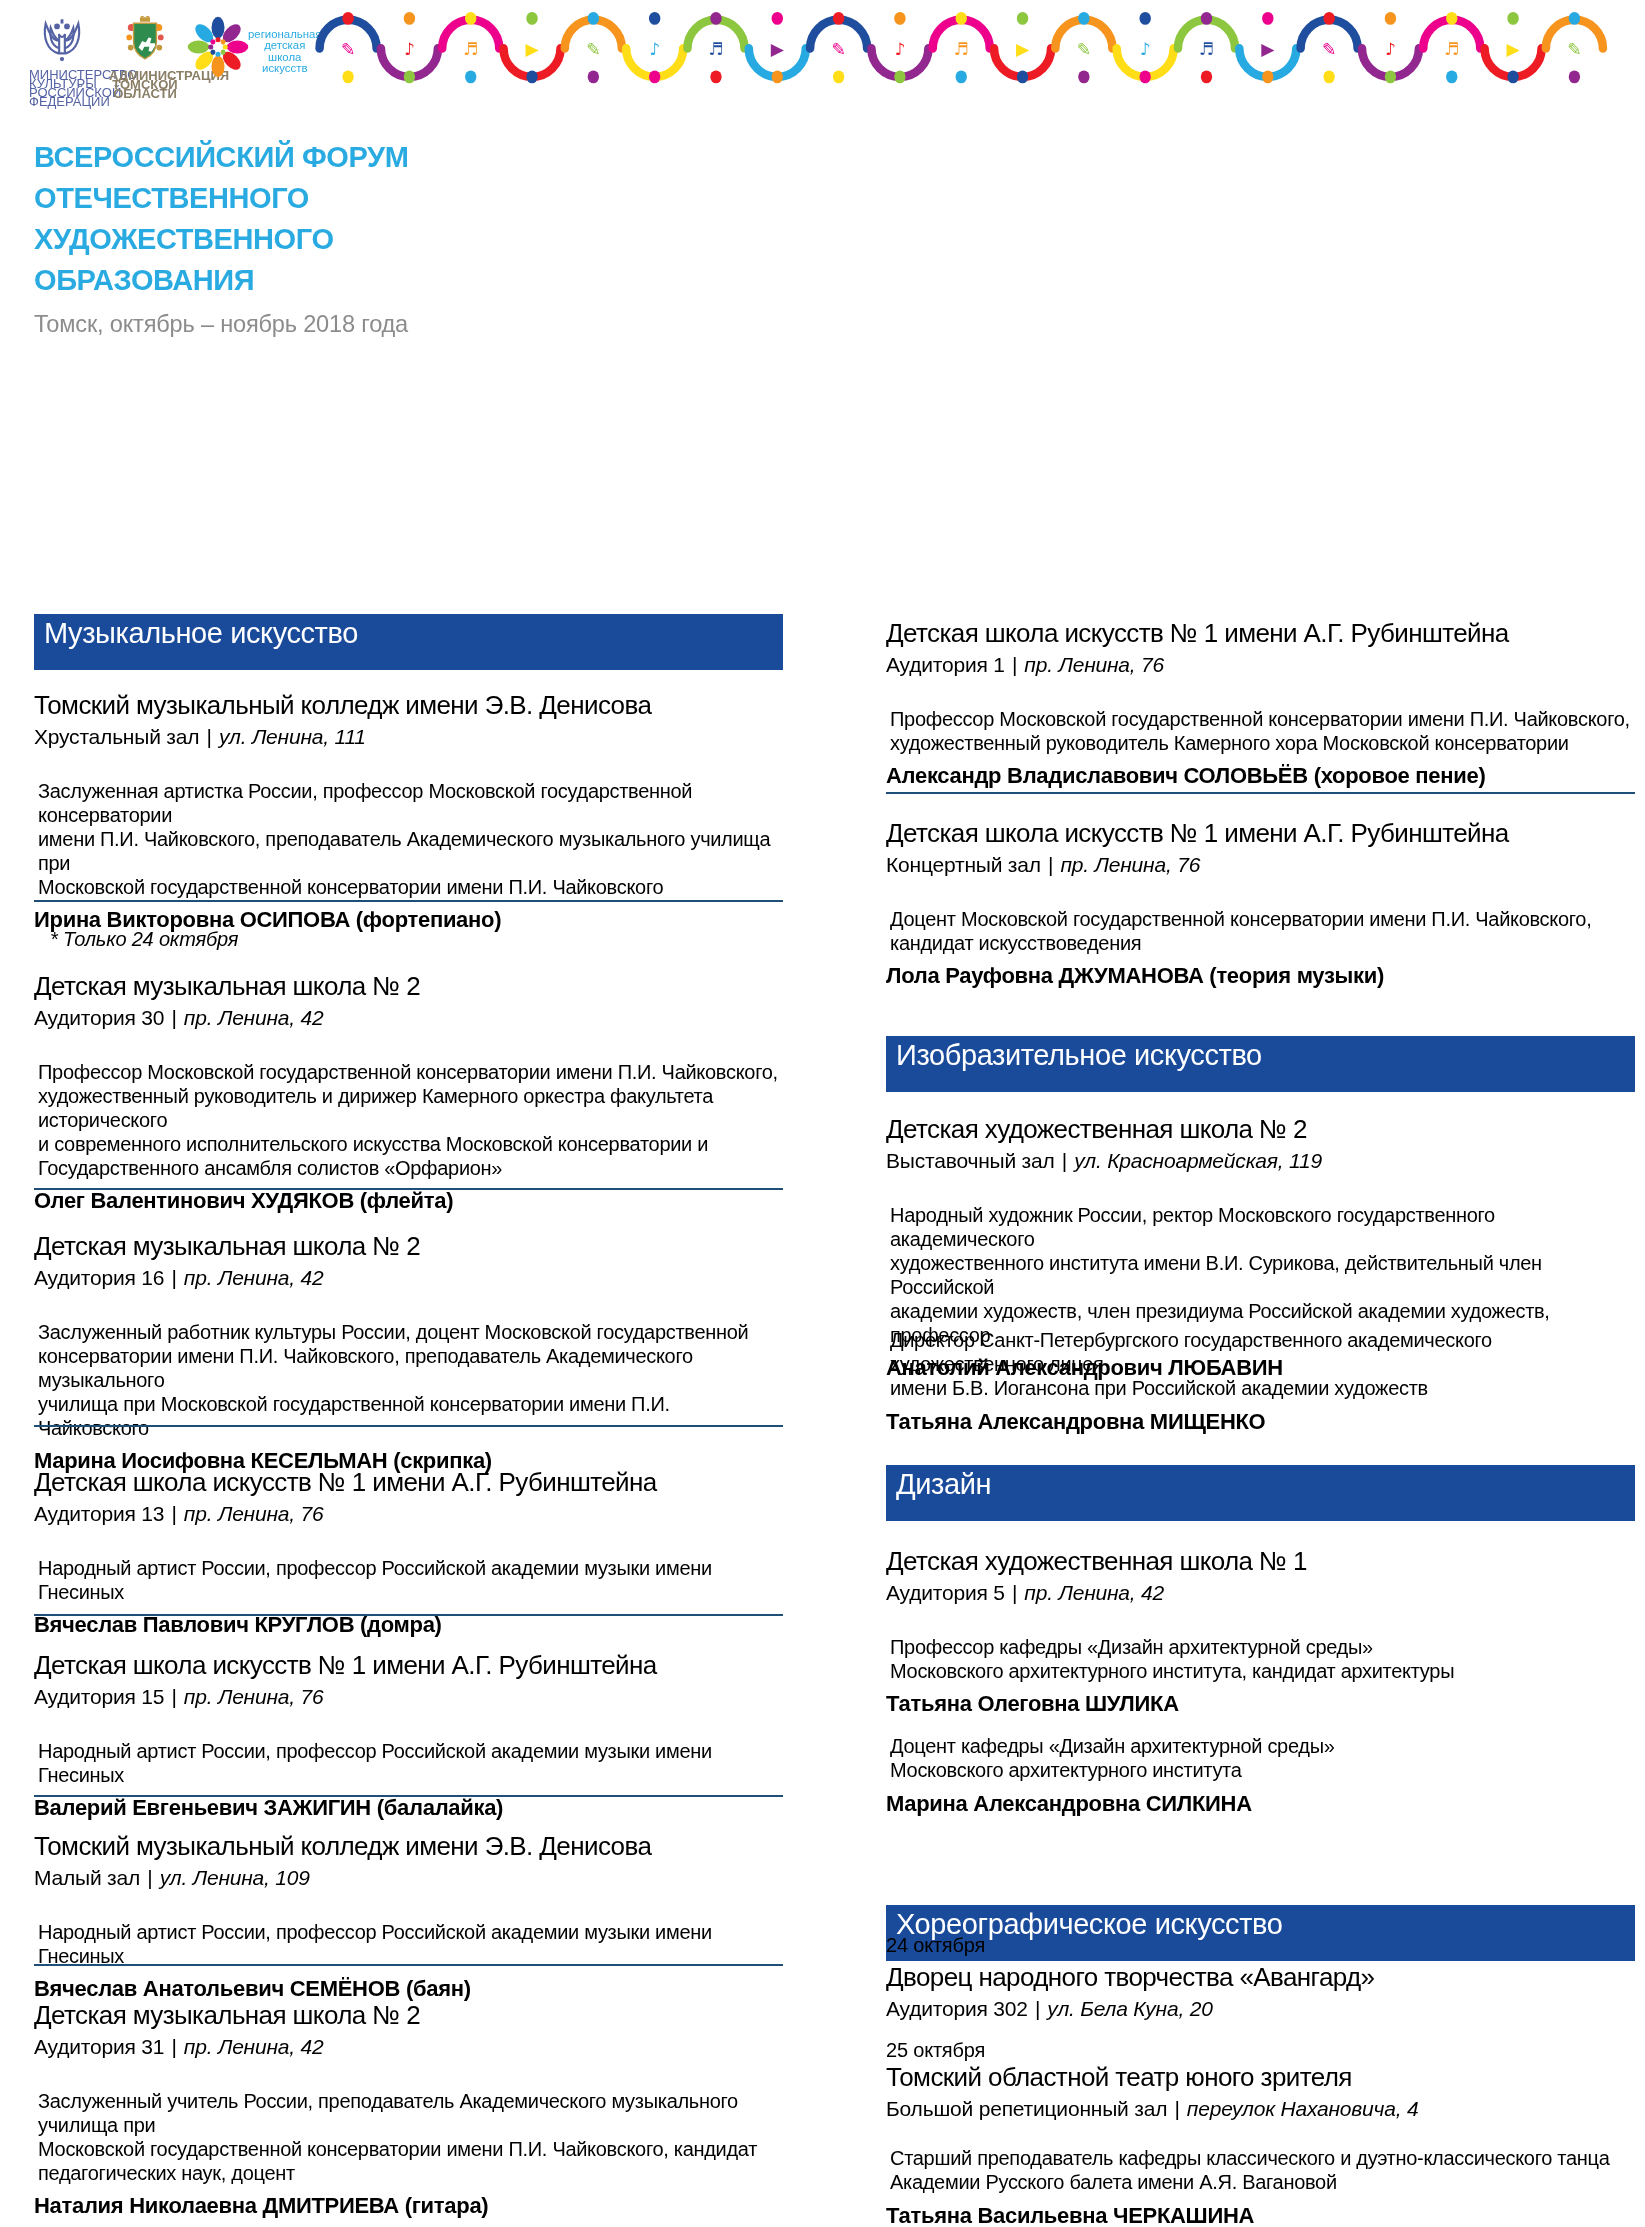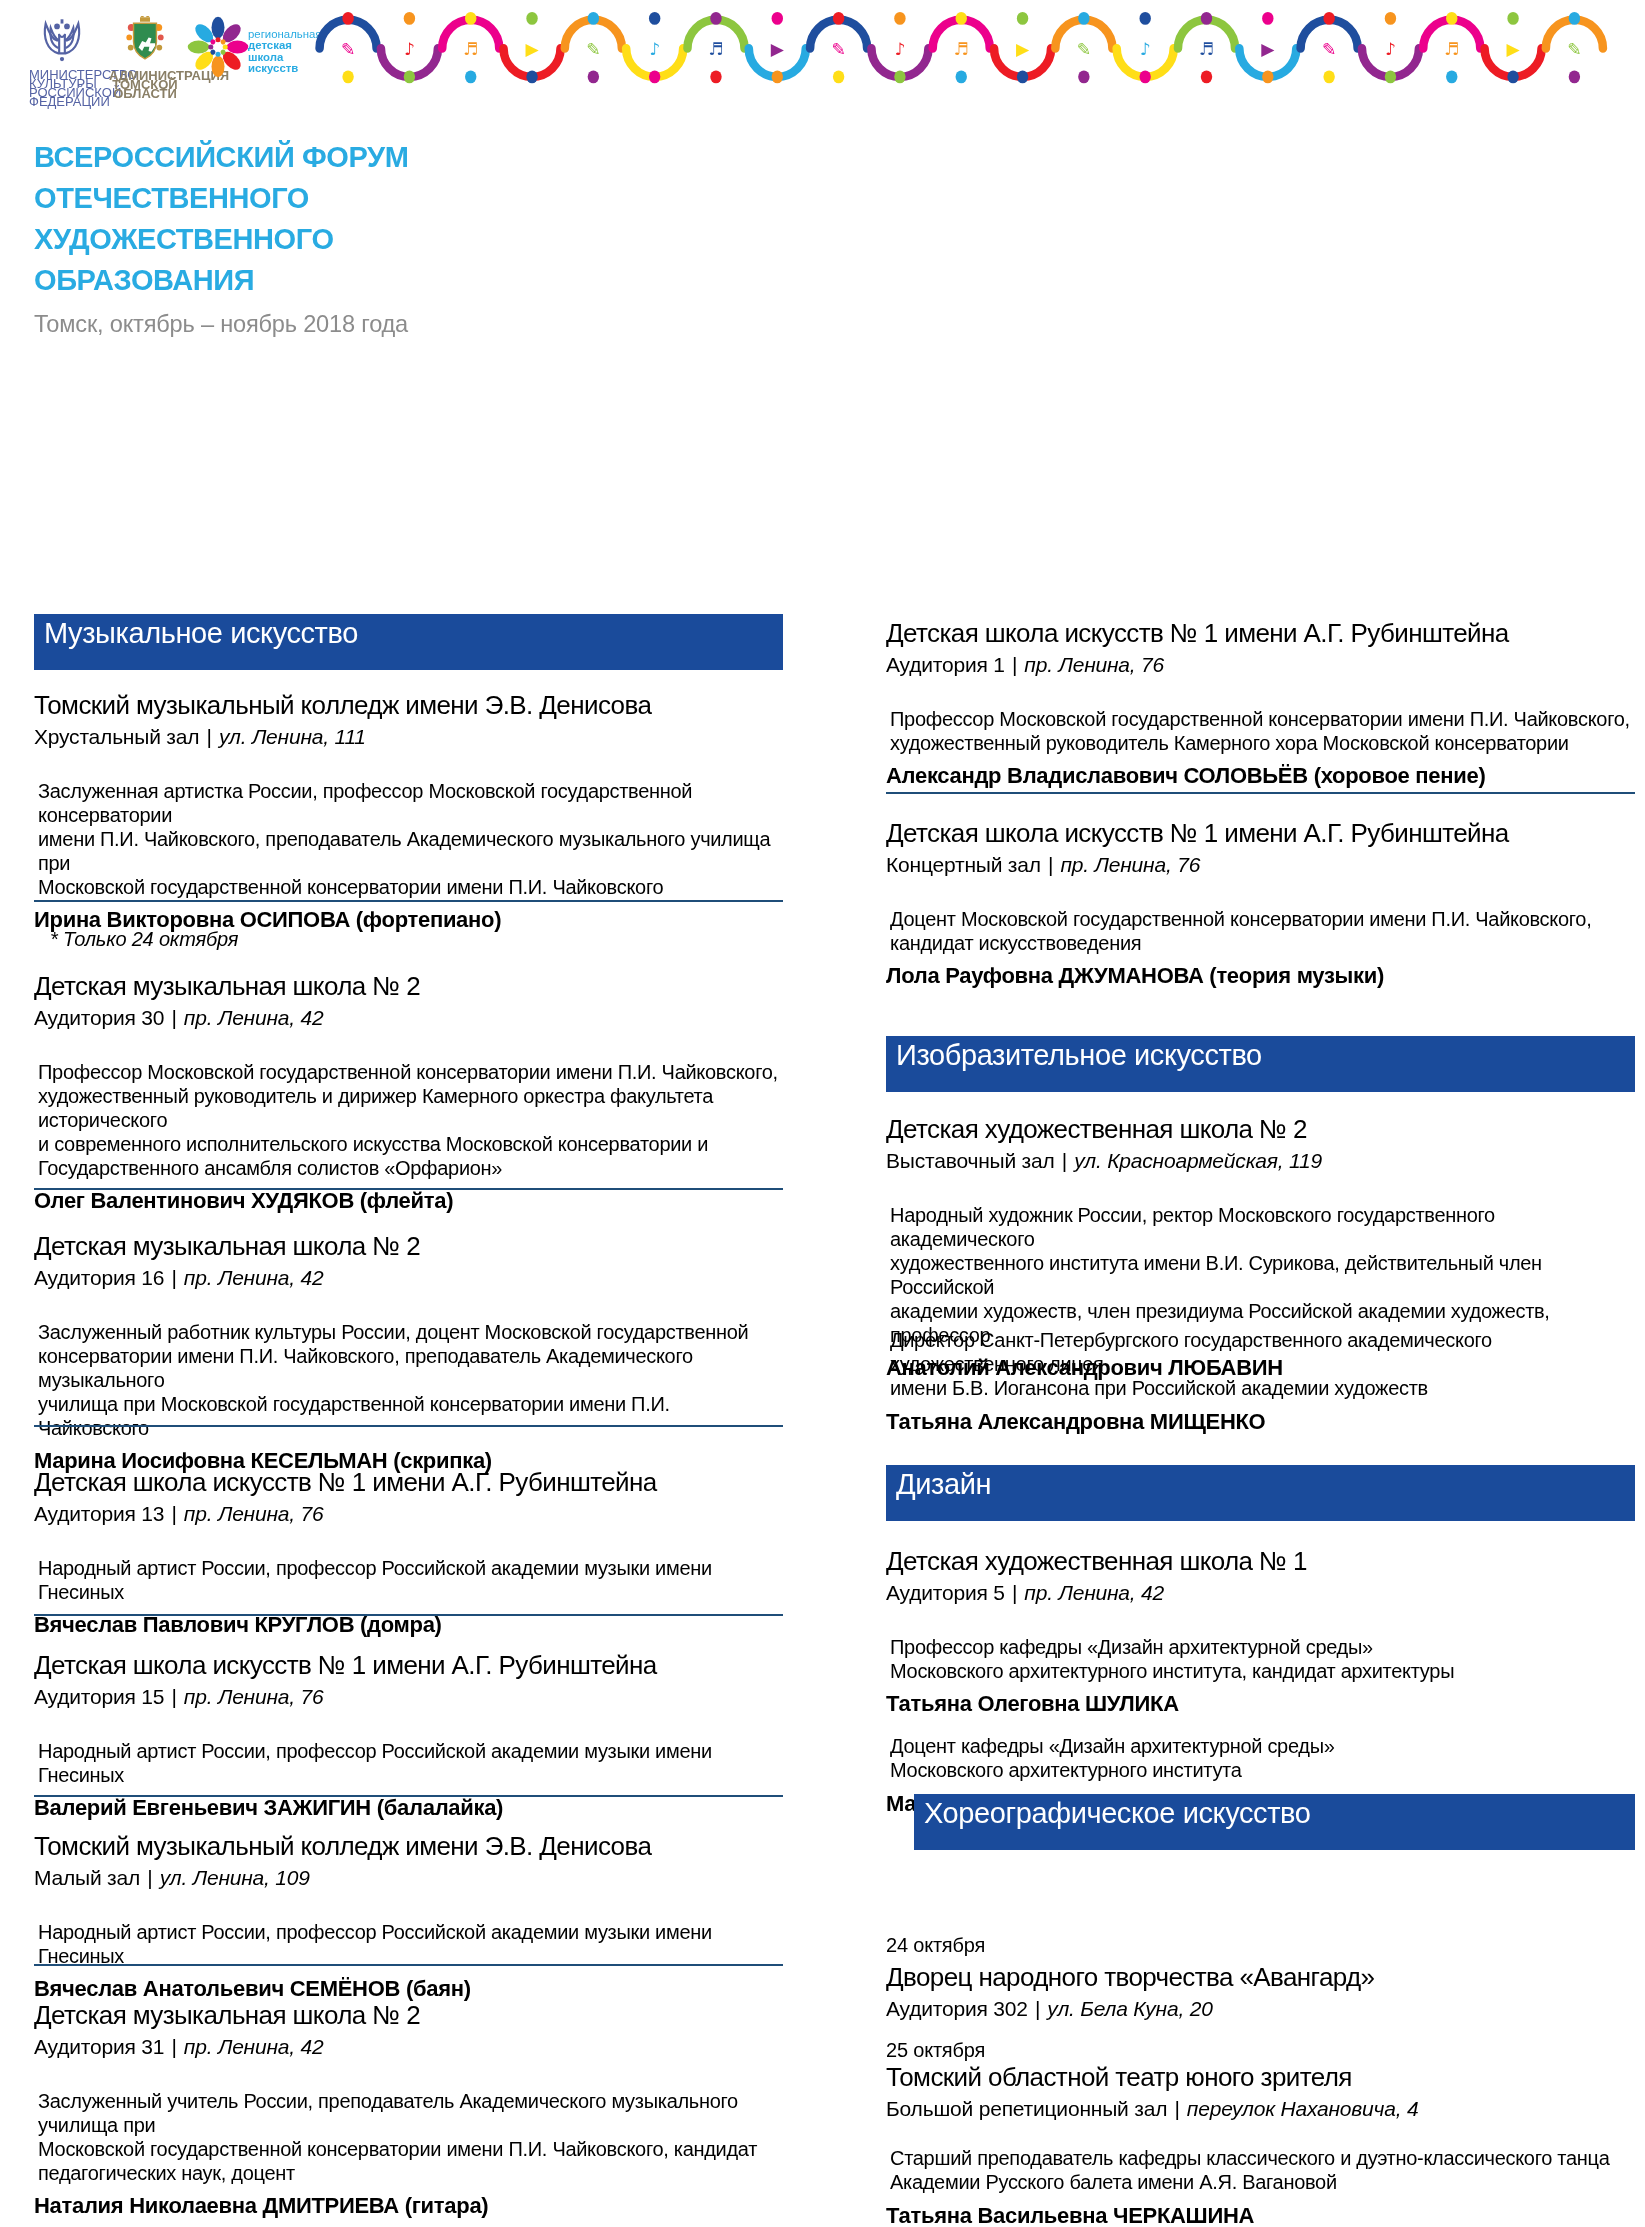--- a/index.html
+++ b/index.html
@@ -14,7 +14,7 @@
   .school-text{position:absolute;left:248px;top:29px;text-align:left;color:#29ABE2;
                font-size:11.4px;line-height:11.4px;}
   .school-text .l1{font-weight:normal;}
-  .school-text .lb{font-weight:bold;}
+  .school-text .lb{font-weight:normal;text-align:center;}
   .wave-wrap{position:absolute;left:313px;top:7.2px;}
   
   .mast-left{position:absolute;left:34px;top:137px;width:444px;}

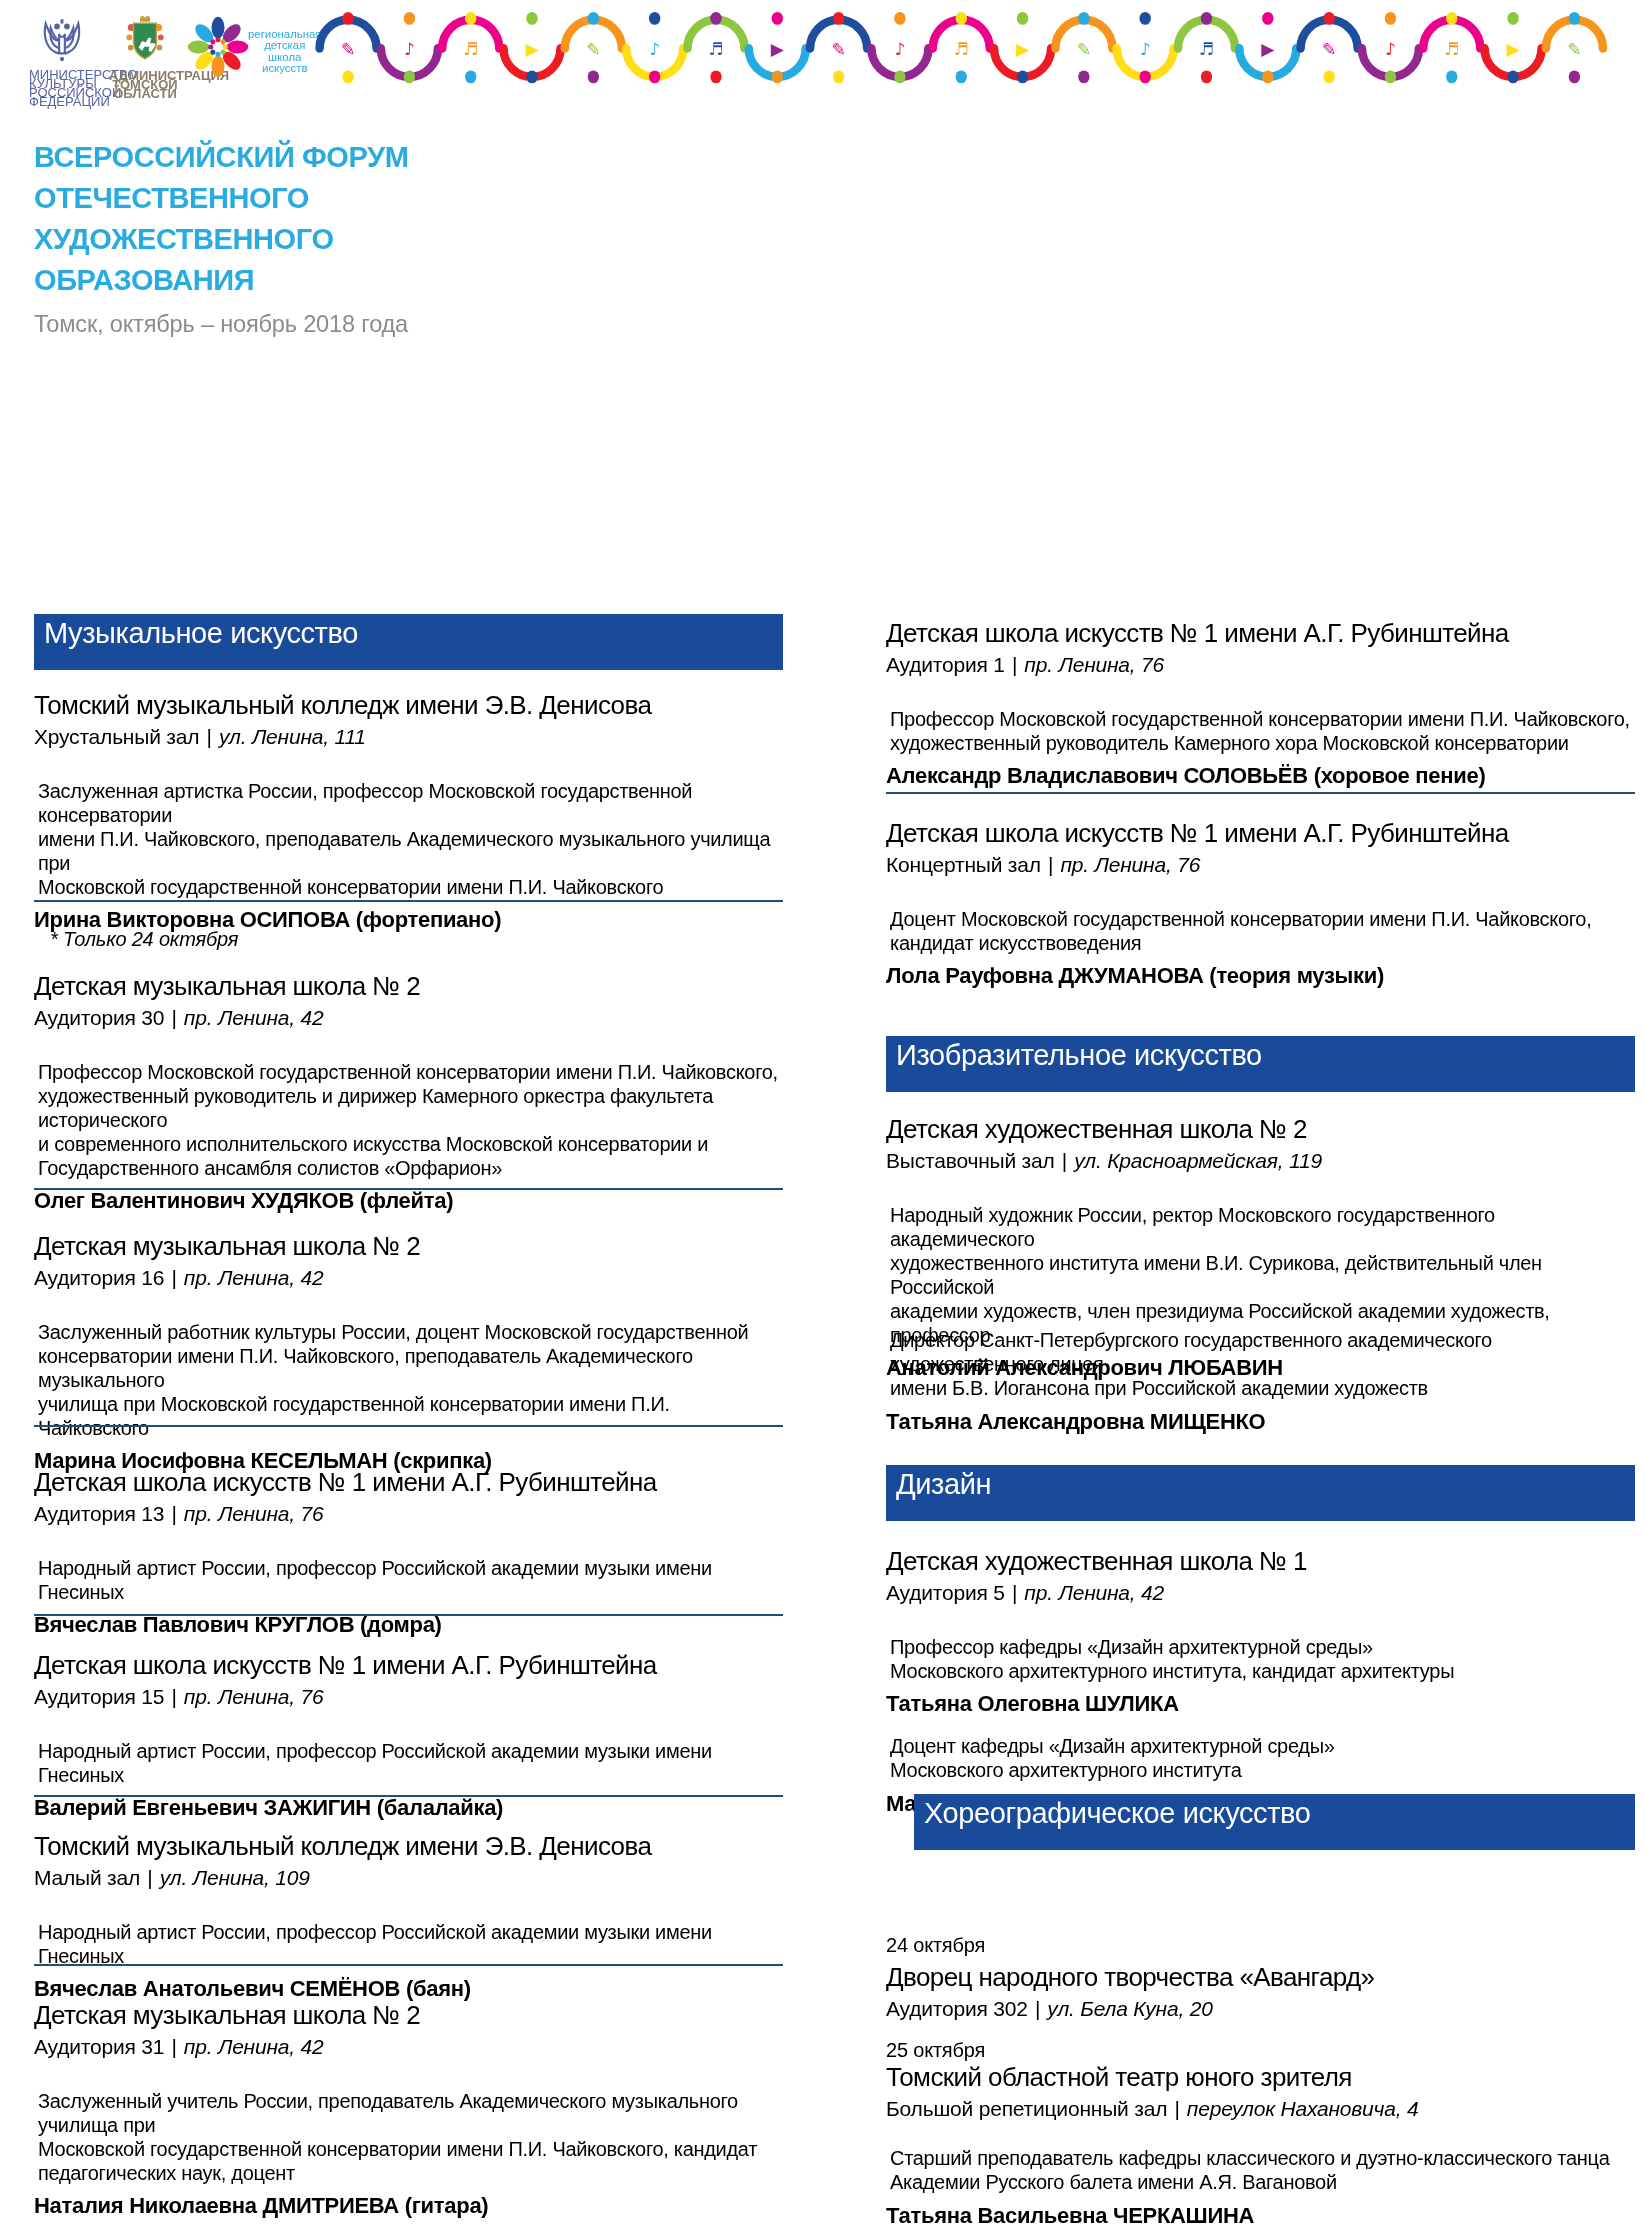--- a/index.html
+++ b/index.html
@@ -359,7 +359,7 @@
       <div class="person">Марина Александровна СИЛКИНА</div>
     </article>
 
-    <div class="block bar" style="top:1180px;margin-left:28px;">Хореографическое искусство</div>
+    <div class="block bar" style="top:1291px;">Хореографическое искусство</div>
 
     <div class="block ev-date" style="top:1320px;">24 октября</div>
     <article class="block" style="top:1349px;">

